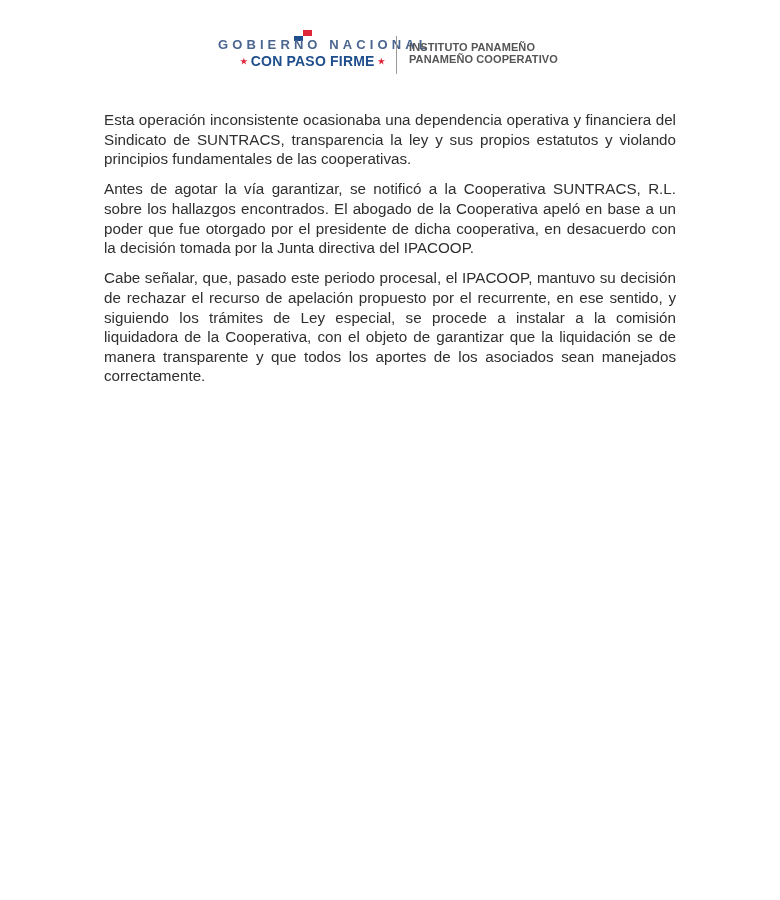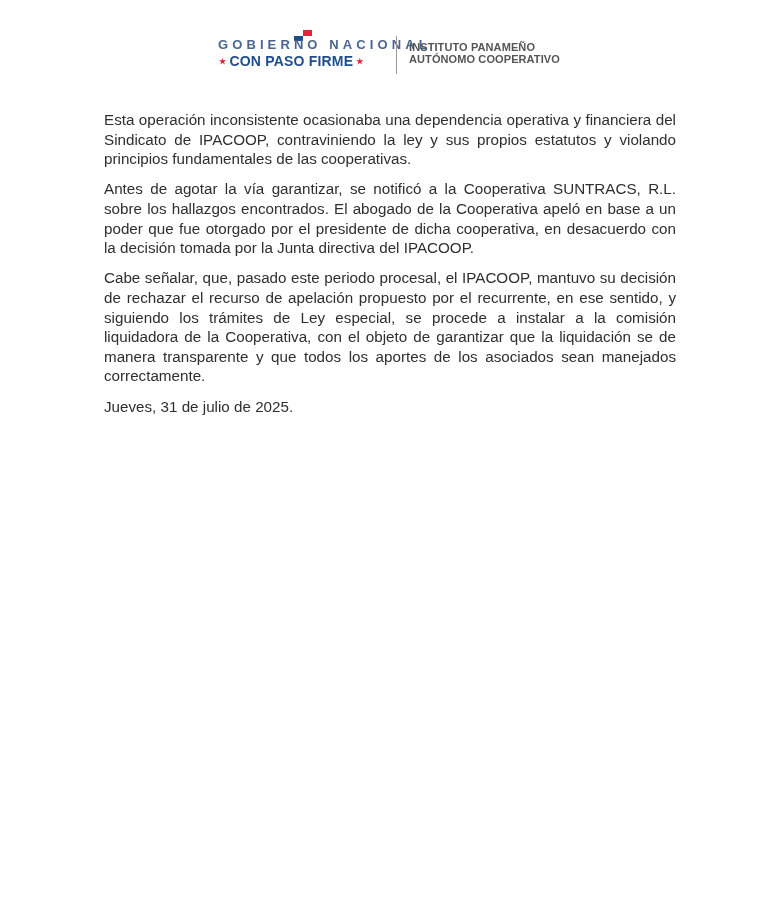--- a/index.html
+++ b/index.html
@@ -61,7 +61,7 @@
       left: 0;
       top: 27px;
       width: 172px;
-      text-align: left;
+      text-align: right;
       font-size: 14px;
       font-weight: bold;
       color: #1f4e8c;

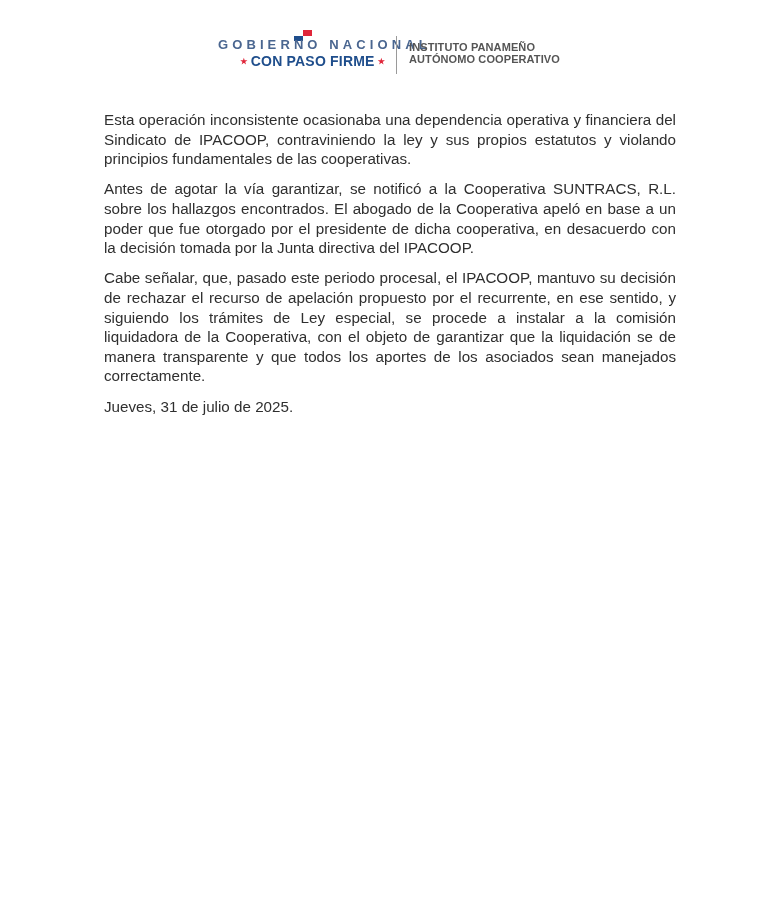--- a/index.html
+++ b/index.html
@@ -126,7 +126,7 @@
   <div class="divider"></div>
   <div class="inst-block">
     <div>INSTITUTO PANAMEÑO</div>
-    <div>AUTÓNOMO COOPERATIVO</div>
+    <div>PANAMEÑO COOPERATIVO</div>
   </div>
 </div>
 

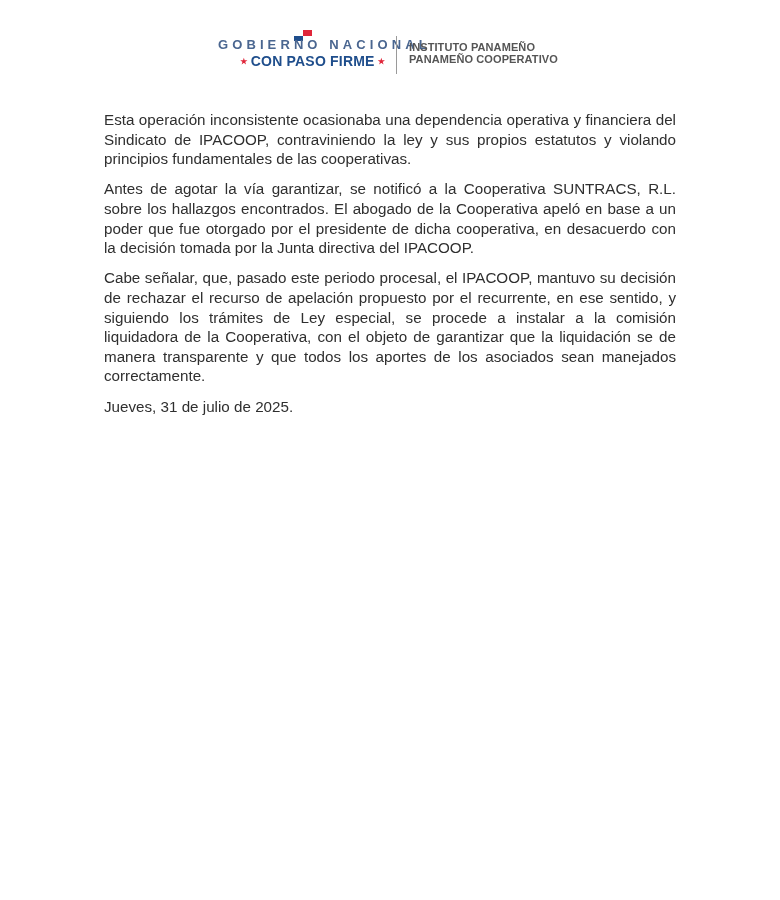--- a/index.html
+++ b/index.html
@@ -131,7 +131,7 @@
 </div>
 
 <div class="content">
-  <p>Esta operación inconsistente ocasionaba una dependencia operativa y financiera del Sindicato de IPACOOP, contraviniendo la ley y sus propios estatutos y violando principios fundamentales de las cooperativas.</p>
+  <p>Esta operación inconsistente ocasionaba una dependencia operativa y financiera del Sindicato de SUNTRACS, transparencia la ley y sus propios estatutos y violando principios fundamentales de las cooperativas.</p>
   <p>Antes de agotar la vía garantizar, se notificó a la Cooperativa SUNTRACS, R.L. sobre los hallazgos encontrados. El abogado de la Cooperativa apeló en base a un poder que fue otorgado por el presidente de dicha cooperativa, en desacuerdo con la decisión tomada por la Junta directiva del IPACOOP.</p>
   <p>Cabe señalar, que, pasado este periodo procesal, el IPACOOP, mantuvo su decisión de rechazar el recurso de apelación propuesto por el recurrente, en ese sentido, y siguiendo los trámites de Ley especial, se procede a instalar a la comisión liquidadora de la Cooperativa, con el objeto de garantizar que la liquidación se de manera transparente y que todos los aportes de los asociados sean manejados correctamente.</p>
   <p>Jueves, 31 de julio de 2025.</p>

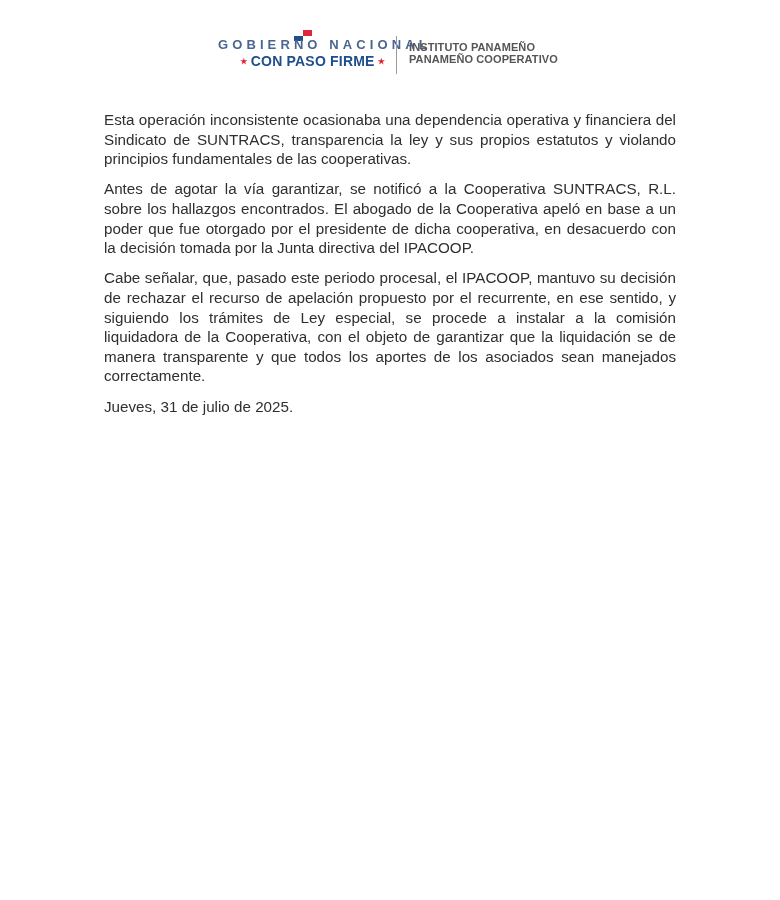--- a/index.html
+++ b/index.html
@@ -134,7 +134,6 @@
   <p>Esta operación inconsistente ocasionaba una dependencia operativa y financiera del Sindicato de SUNTRACS, transparencia la ley y sus propios estatutos y violando principios fundamentales de las cooperativas.</p>
   <p>Antes de agotar la vía garantizar, se notificó a la Cooperativa SUNTRACS, R.L. sobre los hallazgos encontrados. El abogado de la Cooperativa apeló en base a un poder que fue otorgado por el presidente de dicha cooperativa, en desacuerdo con la decisión tomada por la Junta directiva del IPACOOP.</p>
   <p>Cabe señalar, que, pasado este periodo procesal, el IPACOOP, mantuvo su decisión de rechazar el recurso de apelación propuesto por el recurrente, en ese sentido, y siguiendo los trámites de Ley especial, se procede a instalar a la comisión liquidadora de la Cooperativa, con el objeto de garantizar que la liquidación se de manera transparente y que todos los aportes de los asociados sean manejados correctamente.</p>
-  <p>Jueves, 31 de julio de 2025.</p>
 </div>
 
 </body></html>

